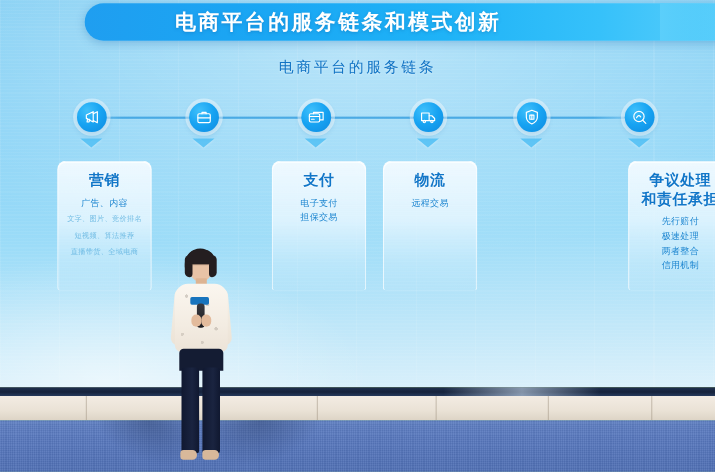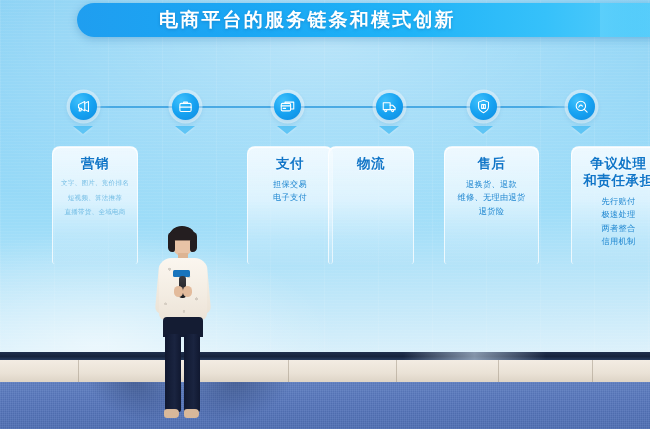--- a/index.html
+++ b/index.html
@@ -217,6 +217,7 @@
   </div>
   <div id="banner-fade"></div>
 
+  <div id="subtitle">电商平台的服务链条</div>
 
   <div id="timeline-line"></div>
 

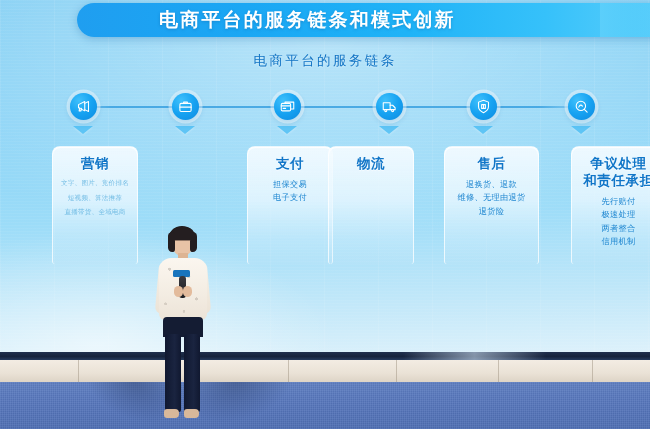--- a/index.html
+++ b/index.html
@@ -299,7 +299,7 @@
     <div class="l1">电子支付</div>
   </div>
 
-  <div class="card" style="left:328px">
+  <div class="card" style="left:348px">
     <h3>物流</h3>
   </div>
 

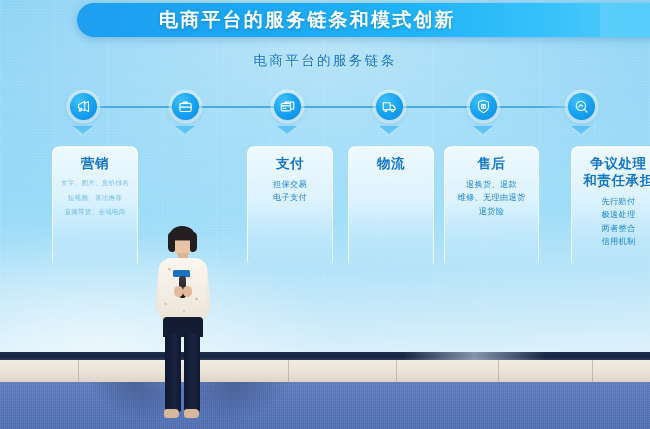--- a/index.html
+++ b/index.html
@@ -303,12 +303,6 @@
     <h3>物流</h3>
   </div>
 
-  <div class="card wide" style="left:444px">
-    <h3>售后</h3>
-    <div class="l1">退换货、退款</div>
-    <div class="l1">维修、无理由退货</div>
-    <div class="l1">退货险</div>
-  </div>
 
   <div class="card wide" style="left:571px">
     <h3 style="white-space:pre-line">争议处理

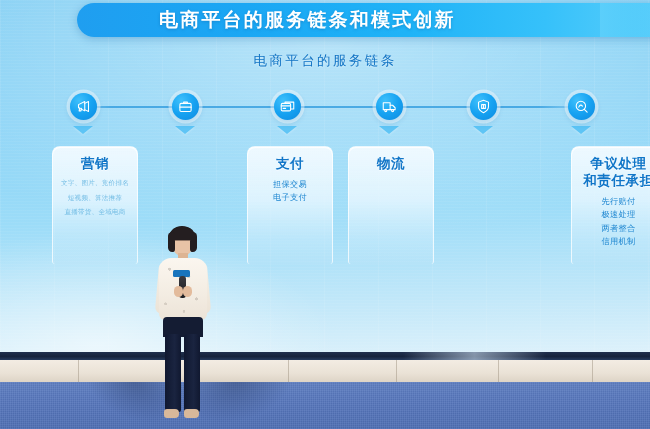--- a/index.html
+++ b/index.html
@@ -287,6 +287,7 @@
 
   <div class="card" style="left:52px">
     <h3>营销</h3>
+    <div class="l1">广告、内容</div>
     <div class="l2">文字、图片、竞价排名</div>
     <div class="l2">短视频、算法推荐</div>
     <div class="l2">直播带货、全域电商</div>

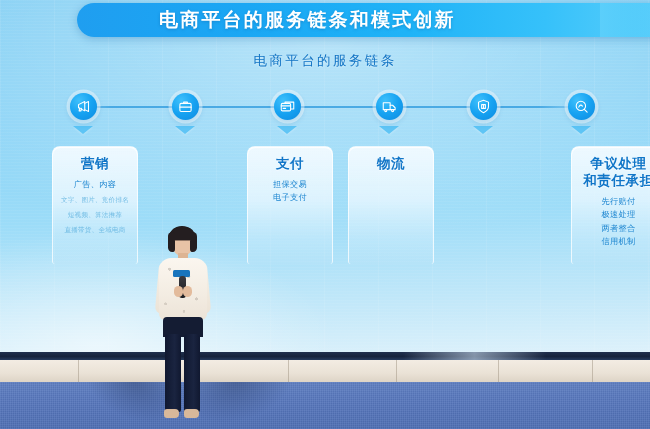--- a/index.html
+++ b/index.html
@@ -302,6 +302,7 @@
 
   <div class="card" style="left:348px">
     <h3>物流</h3>
+    <div class="l1">远程交易</div>
   </div>
 
 

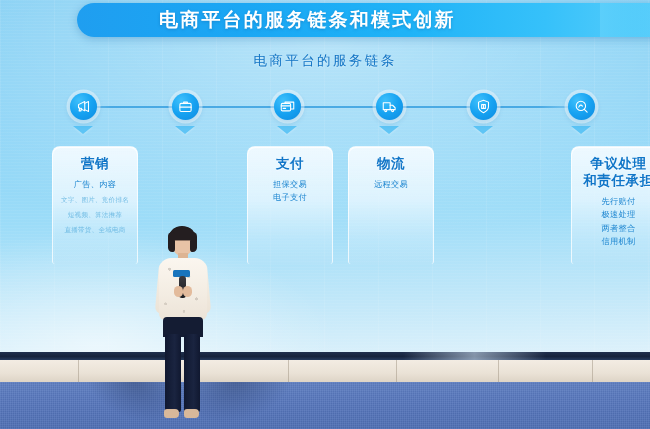--- a/index.html
+++ b/index.html
@@ -296,8 +296,8 @@
 
   <div class="card" style="left:247px">
     <h3>支付</h3>
+    <div class="l1">电子支付</div>
     <div class="l1">担保交易</div>
-    <div class="l1">电子支付</div>
   </div>
 
   <div class="card" style="left:348px">

